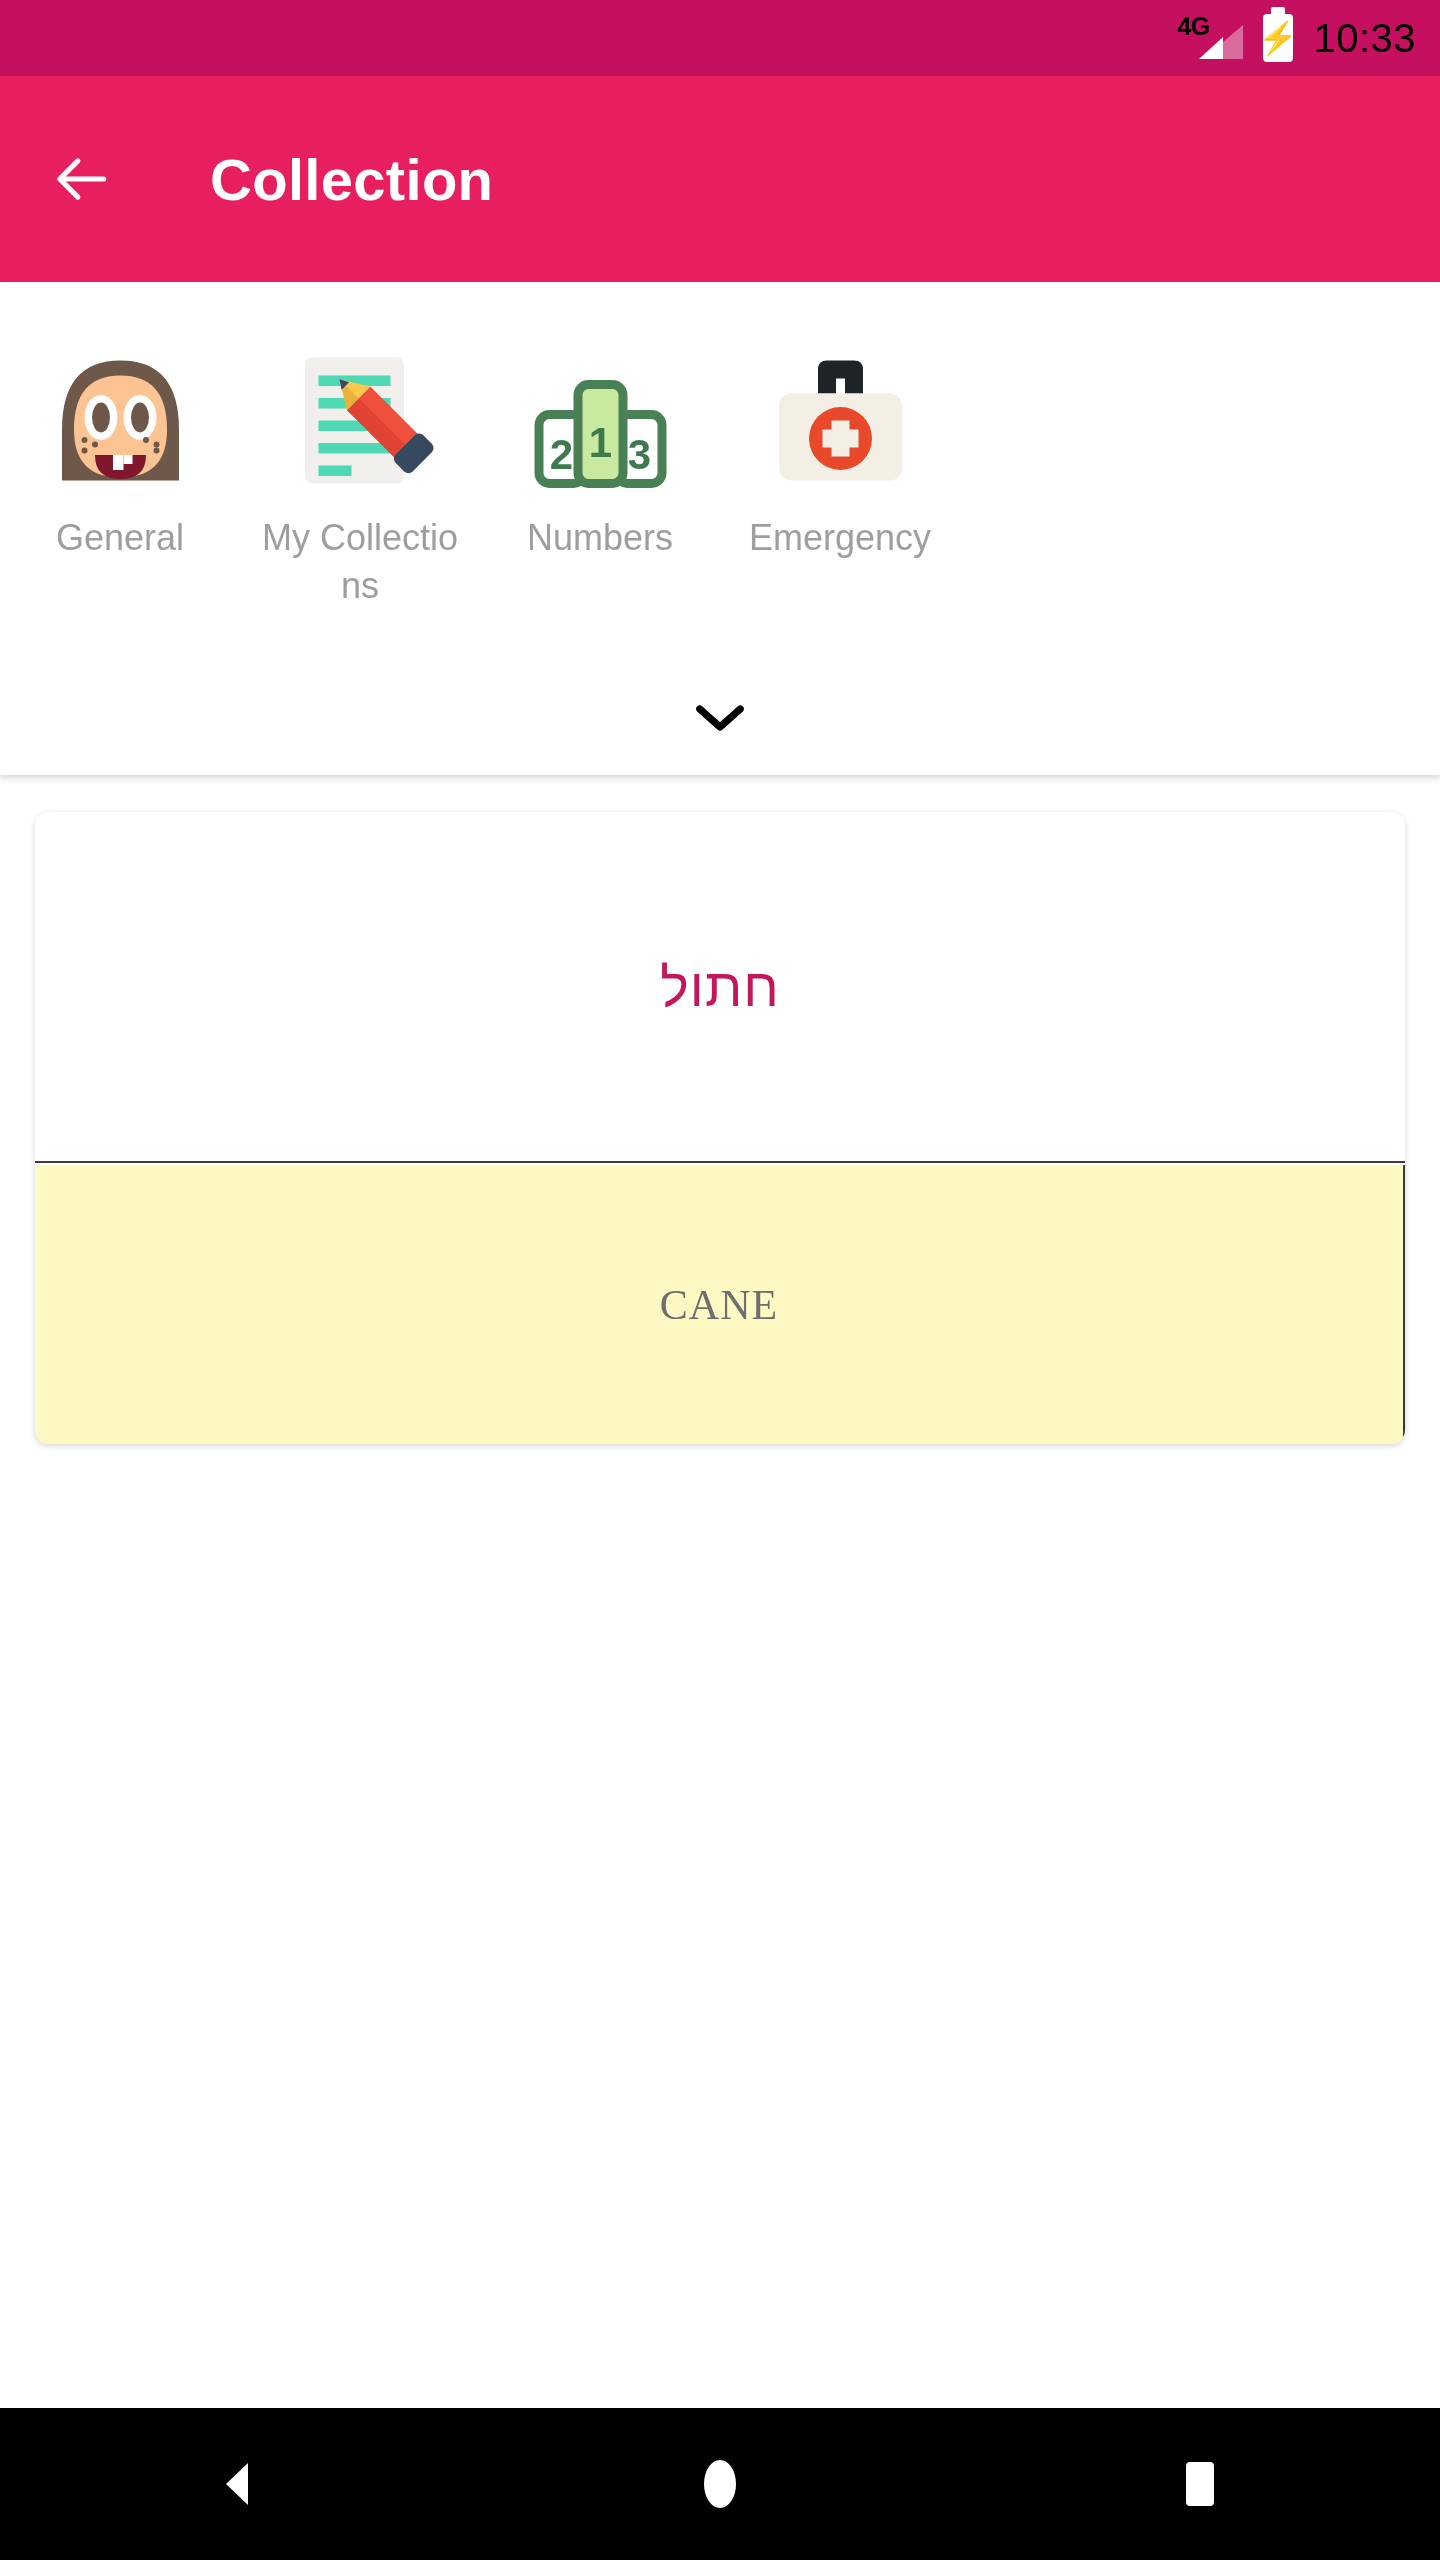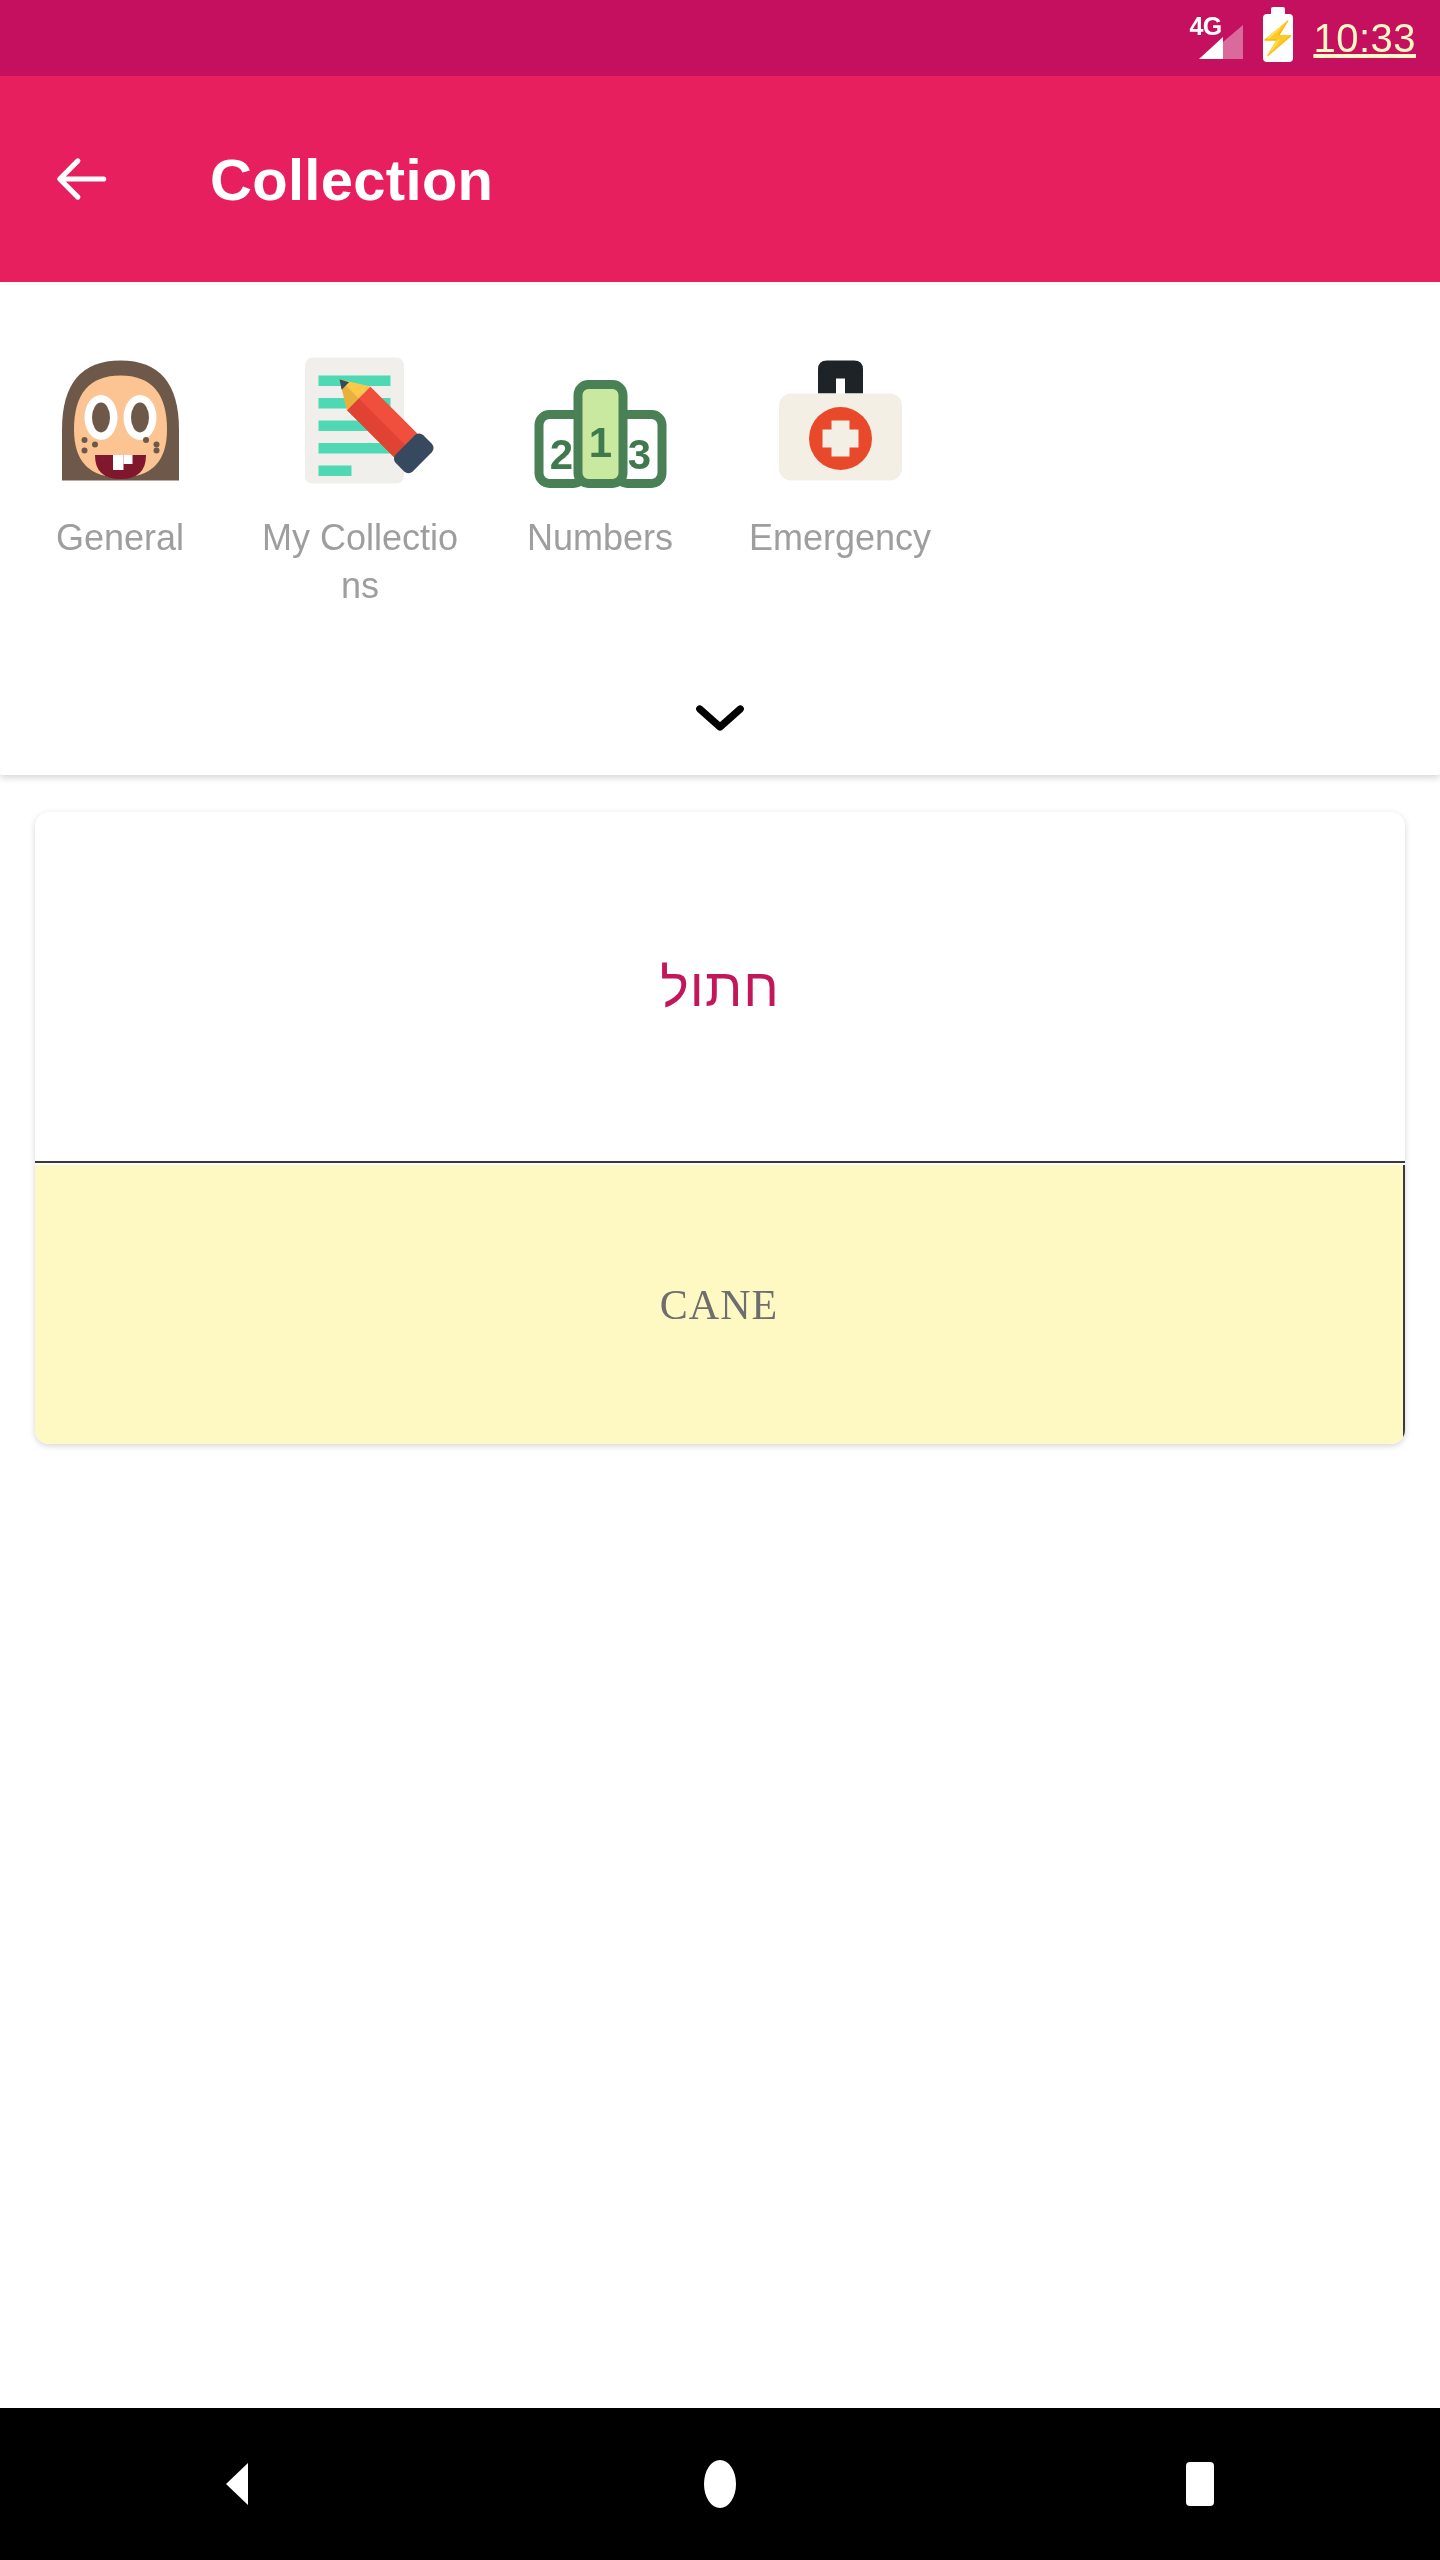--- a/index.html
+++ b/index.html
@@ -45,10 +45,10 @@
   }
   .signal-4g {
     position: absolute;
-    top: 1px; left: 12px;
+    top: 1px; left: 0;
     font-size: 25px;
     font-weight: bold;
-    color: #ffffff;
+    color: #000000;
     line-height: 1;
     letter-spacing: -0.5px;
   }

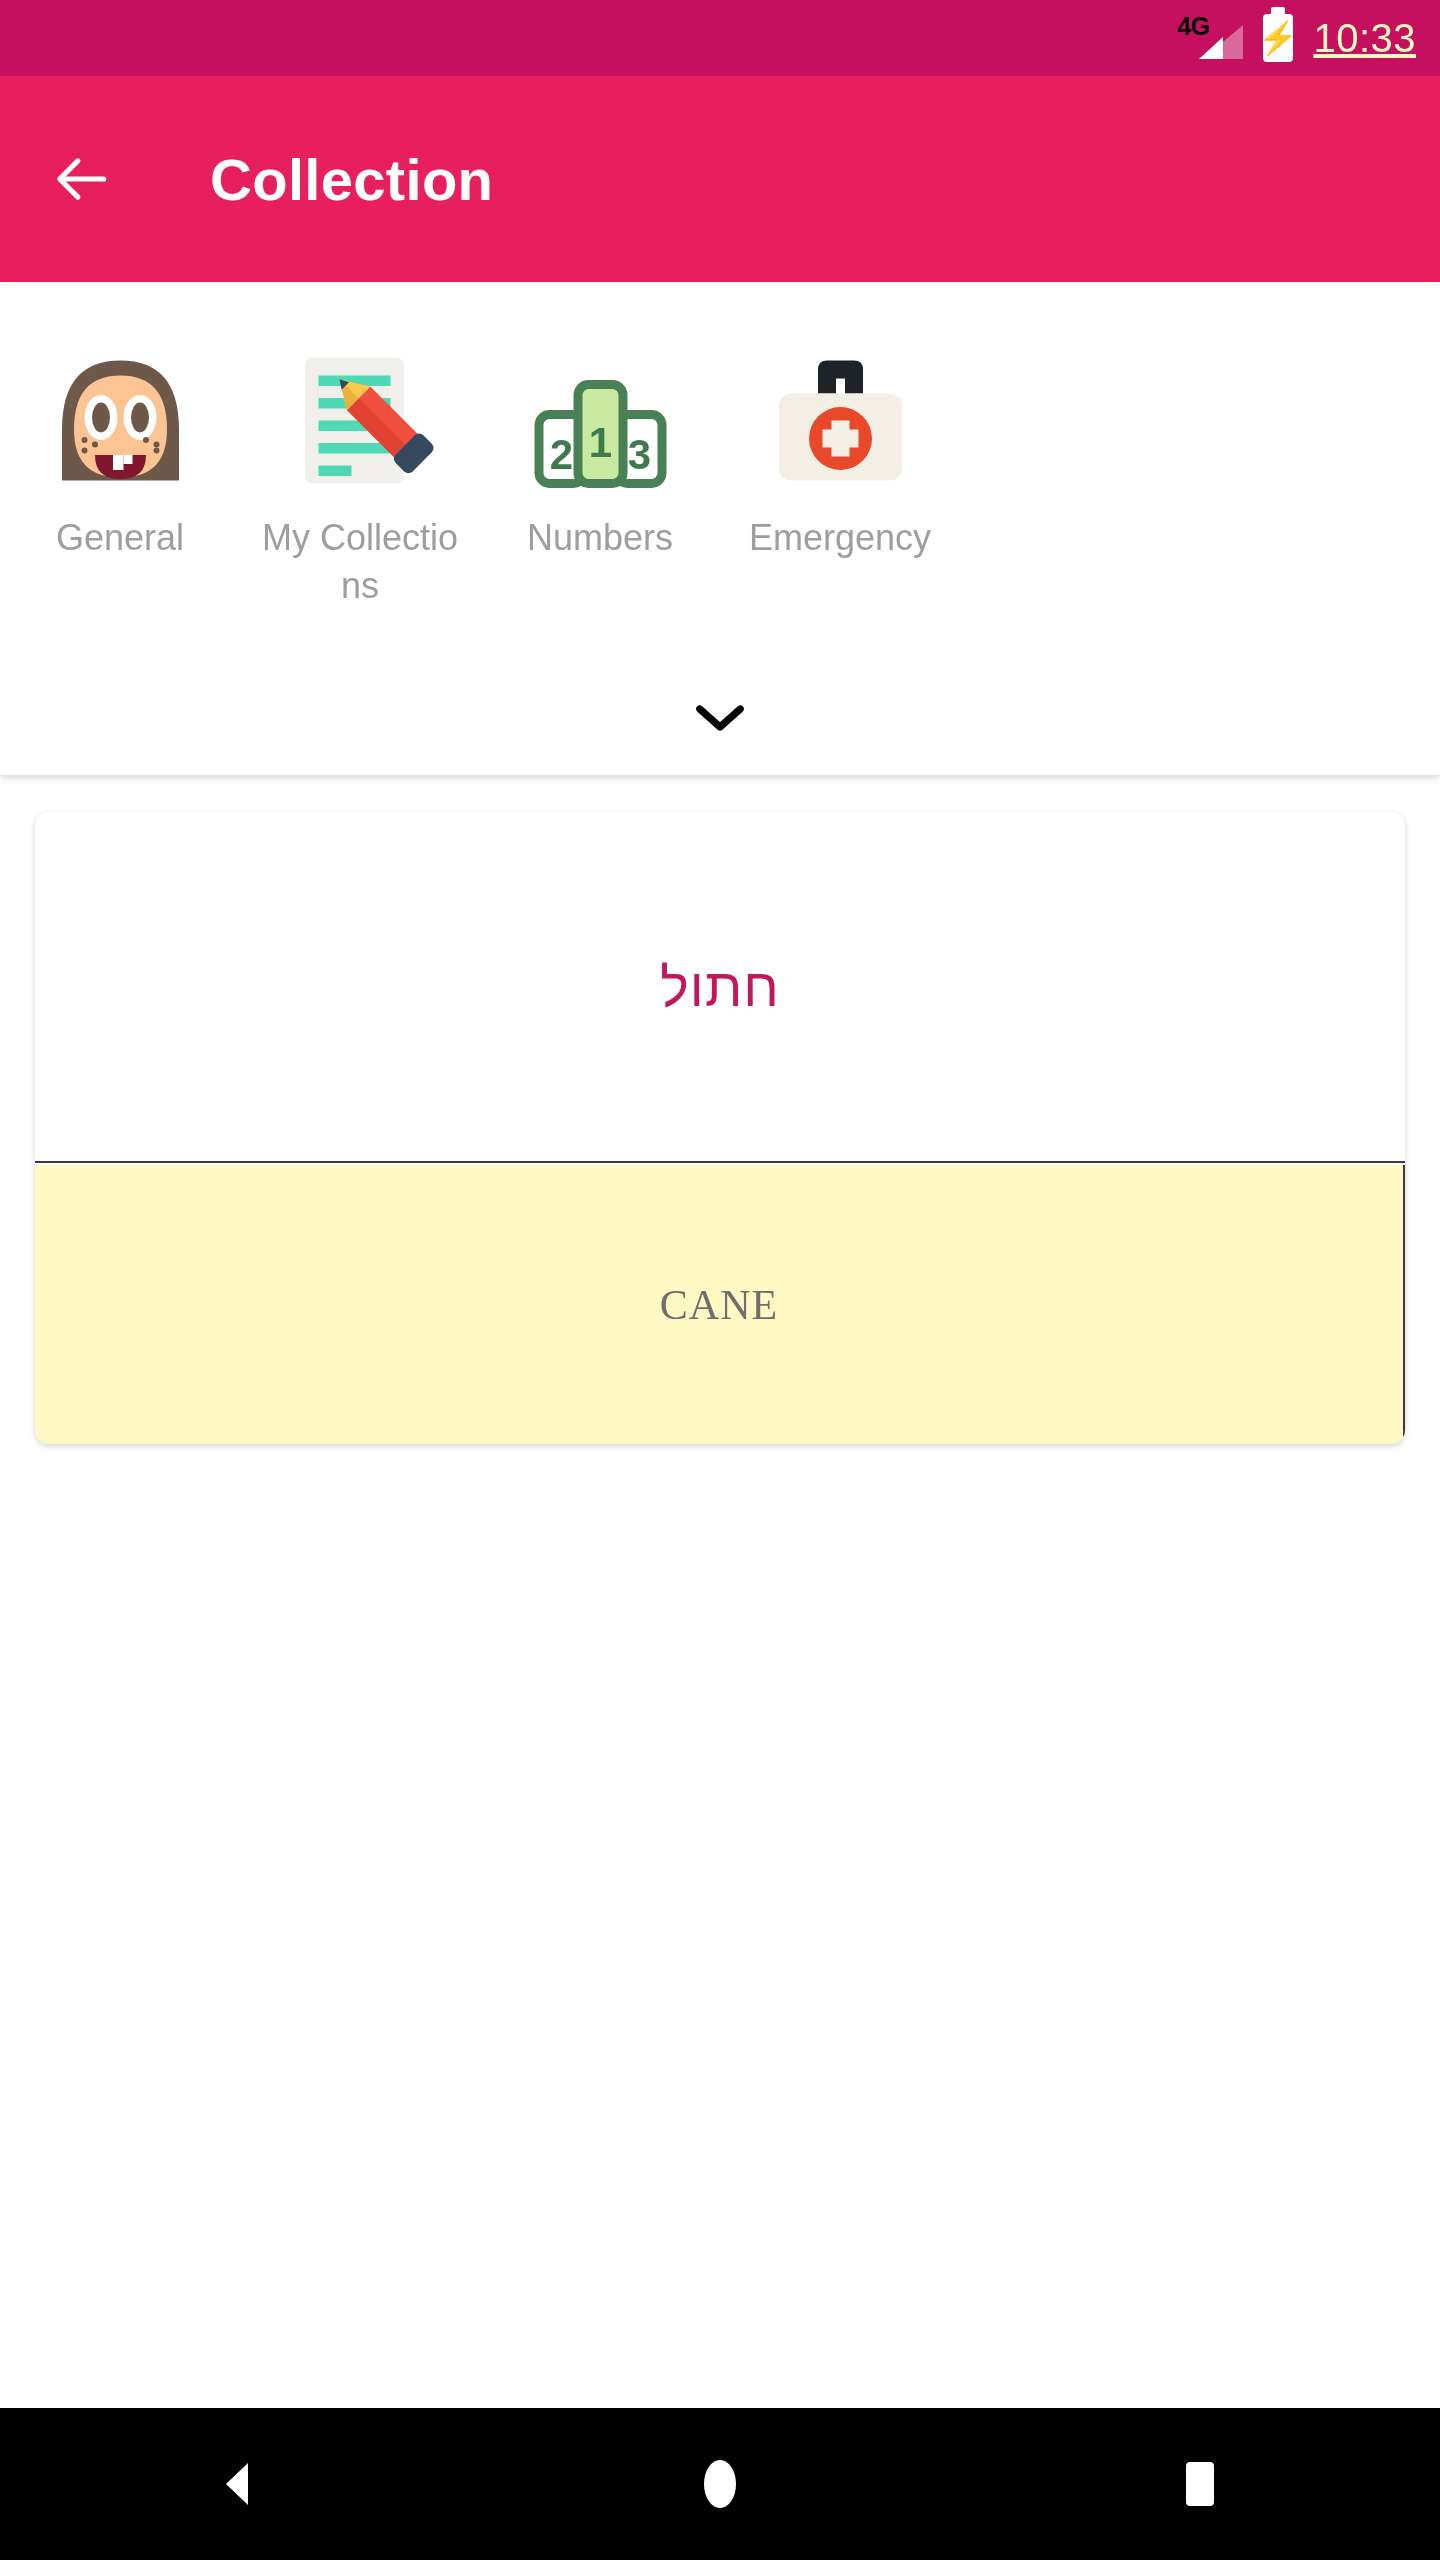--- a/index.html
+++ b/index.html
@@ -96,9 +96,8 @@
   .clock {
     font-size: 40px;
     font-weight: 400;
-    color: #fef9c3;
+    color: #000000;
     letter-spacing: 0.5px;
-    text-decoration: underline;
   }
 
   

